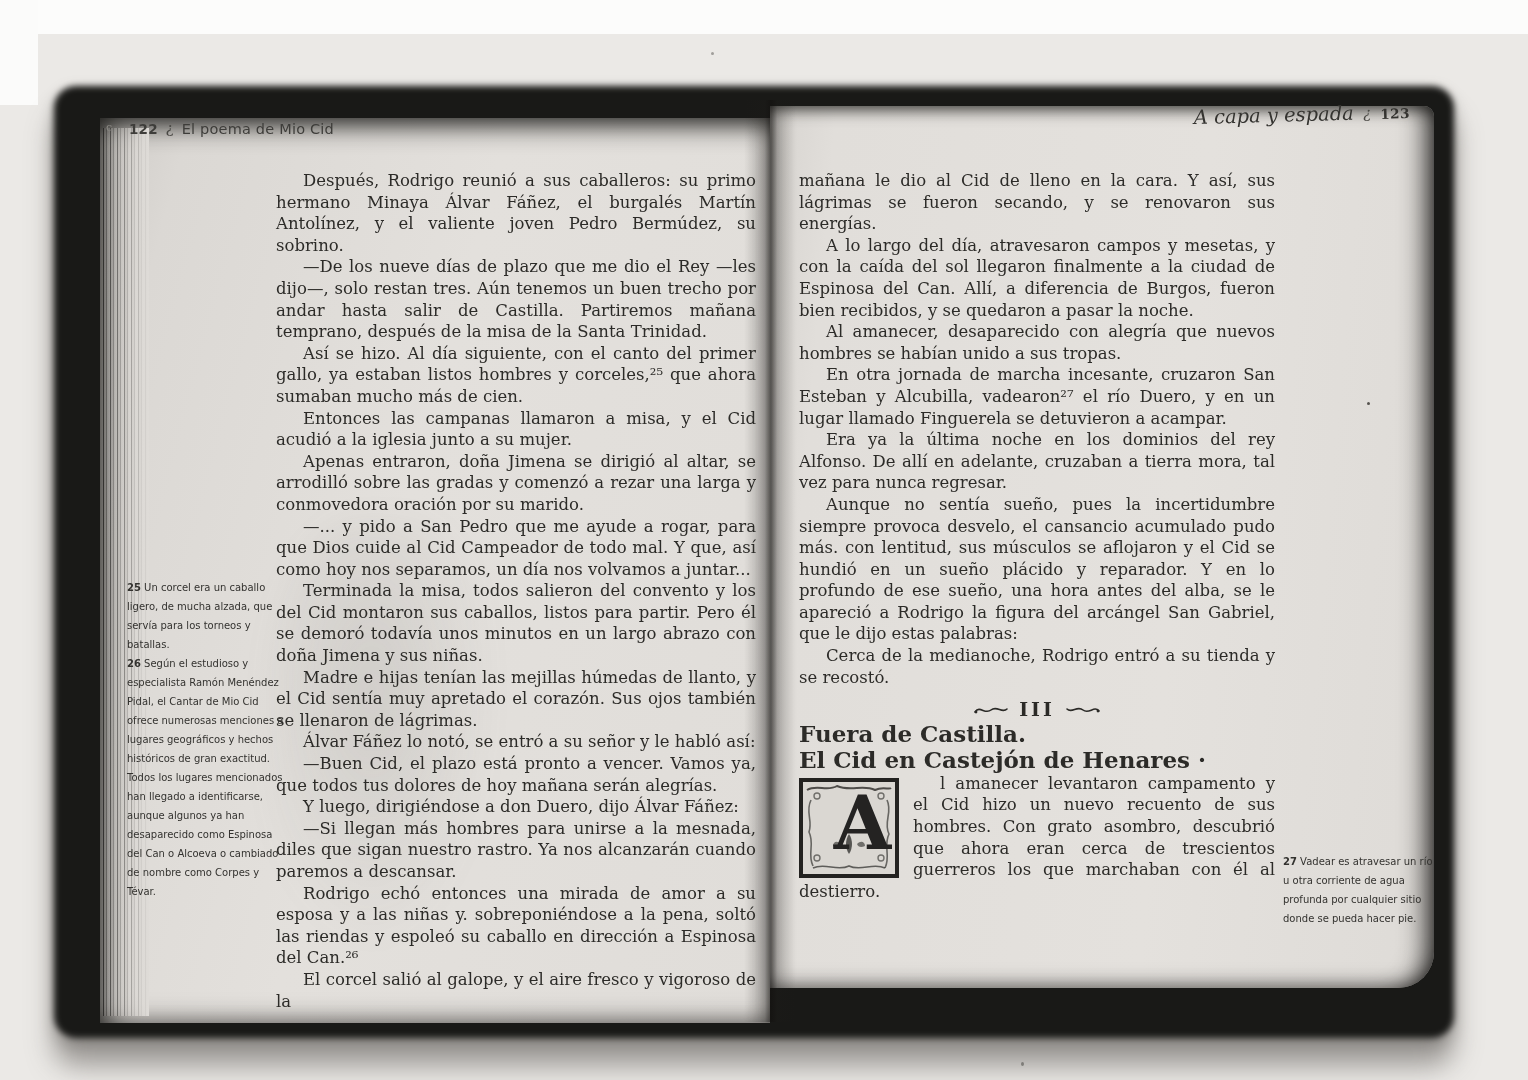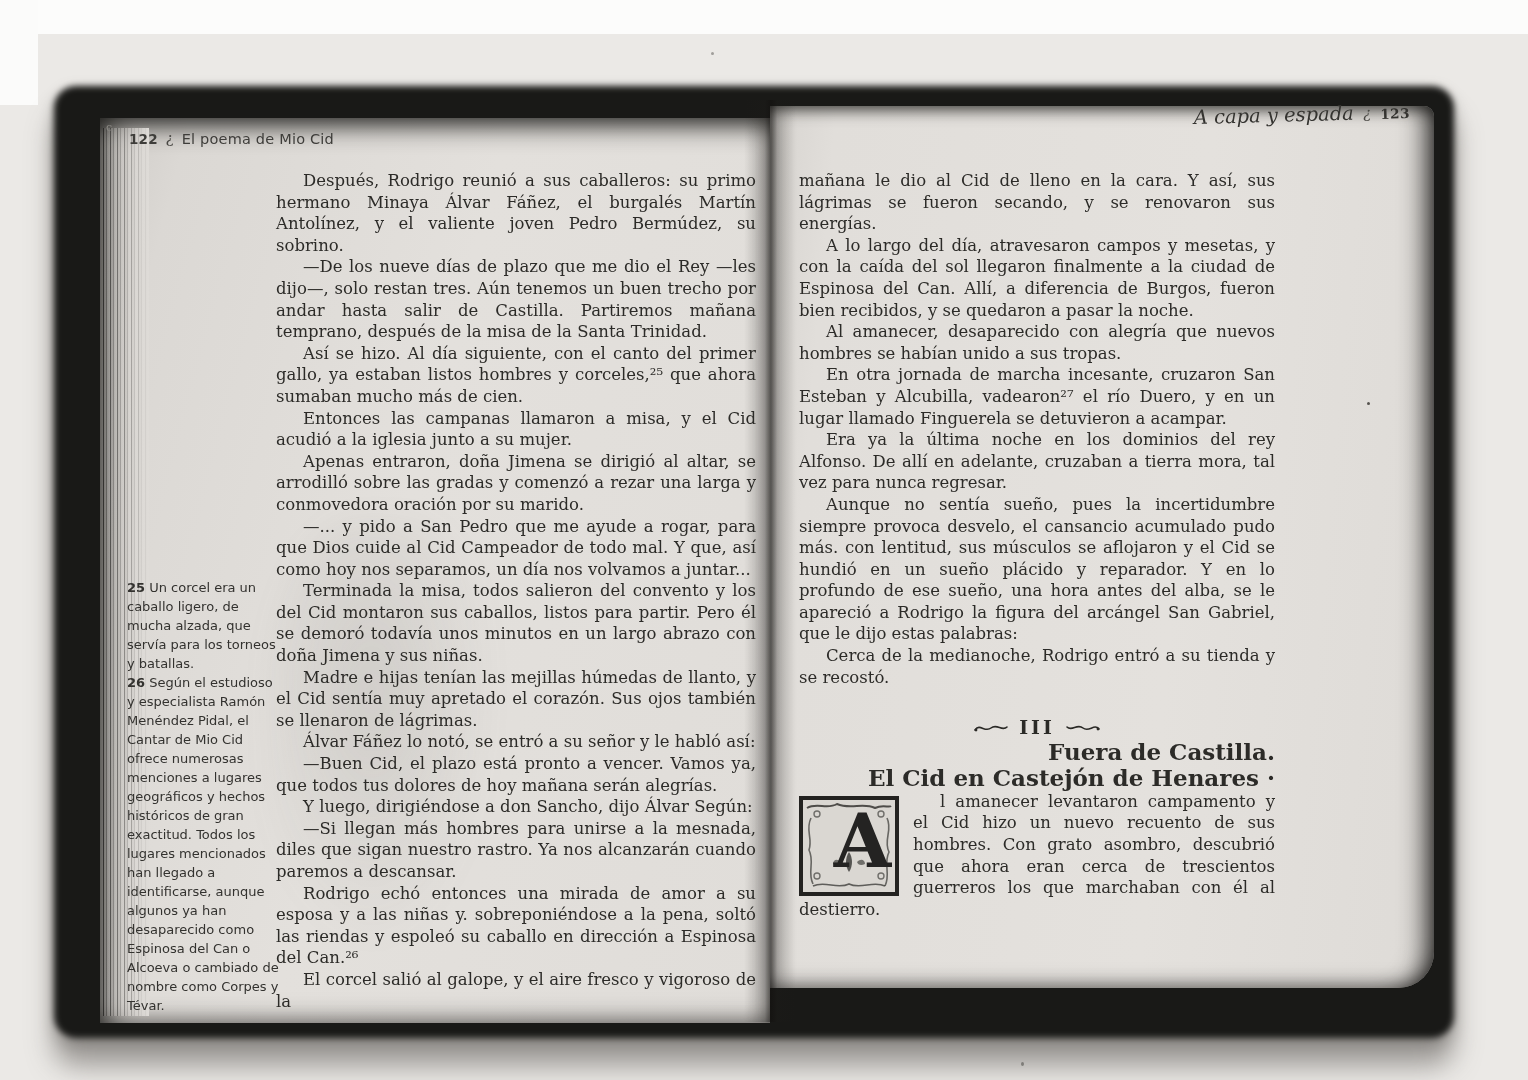--- a/index.html
+++ b/index.html
@@ -48,7 +48,7 @@
   
   .content{position:absolute;z-index:3;}
 
-  .hdr-left{left:129px;top:130px;font-family:"DejaVu Sans", sans-serif;font-size:14.5px;
+  .hdr-left{left:129px;top:120px;font-family:"DejaVu Sans", sans-serif;font-size:14.5px;
       color:#3e3d3a;letter-spacing:.2px;}
   .hdr-left .num{font-weight:700;font-size:13.5px;}
   .hdr-sep{font-family:"DejaVu Serif", serif;font-size:15px;position:relative;top:-1px;padding:0 3px;color:#4a4945;}

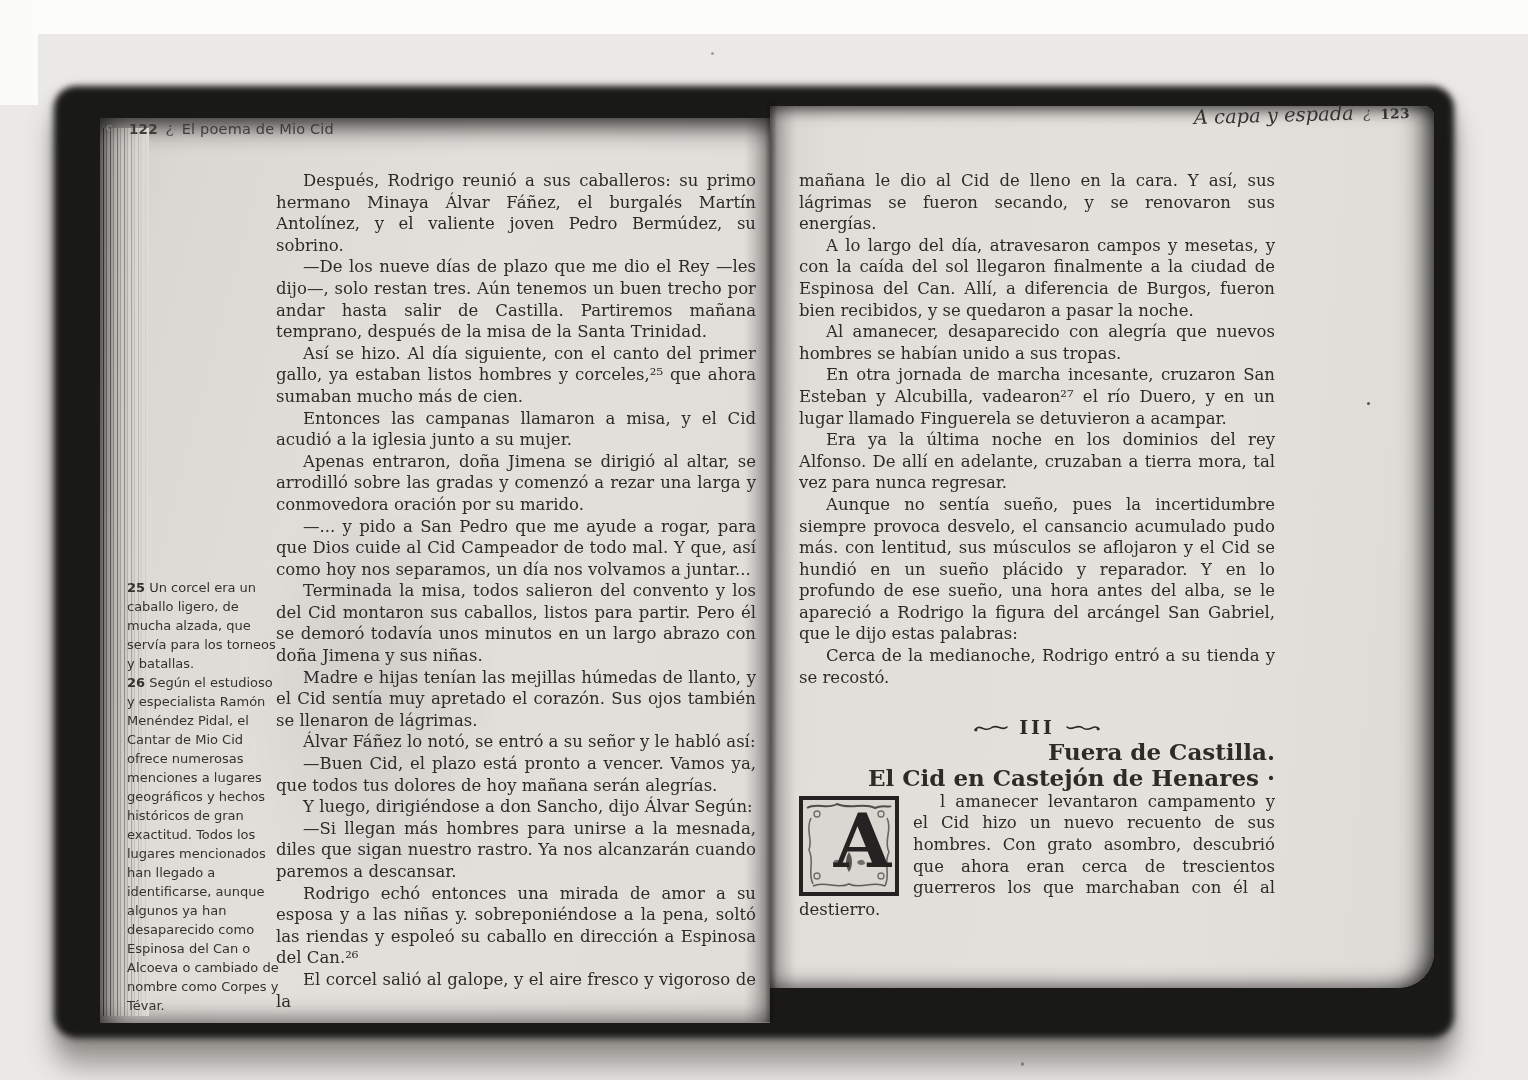--- a/index.html
+++ b/index.html
@@ -65,7 +65,7 @@
   .text-left{left:276px;top:170px;width:480px;}
   .text-right{left:799px;top:170px;width:476px;}
 
-  .notes{font-family:"DejaVu Sans", sans-serif;font-size:13px;line-height:19px;color:#33322f;}
+  .notes{font-family:"DejaVu Sans", sans-serif;font-size:10px;line-height:19px;color:#33322f;}
   .notes p{margin:0;}
   .notes b{font-weight:700;}
   .notes-left{left:127px;top:578px;width:157px;}

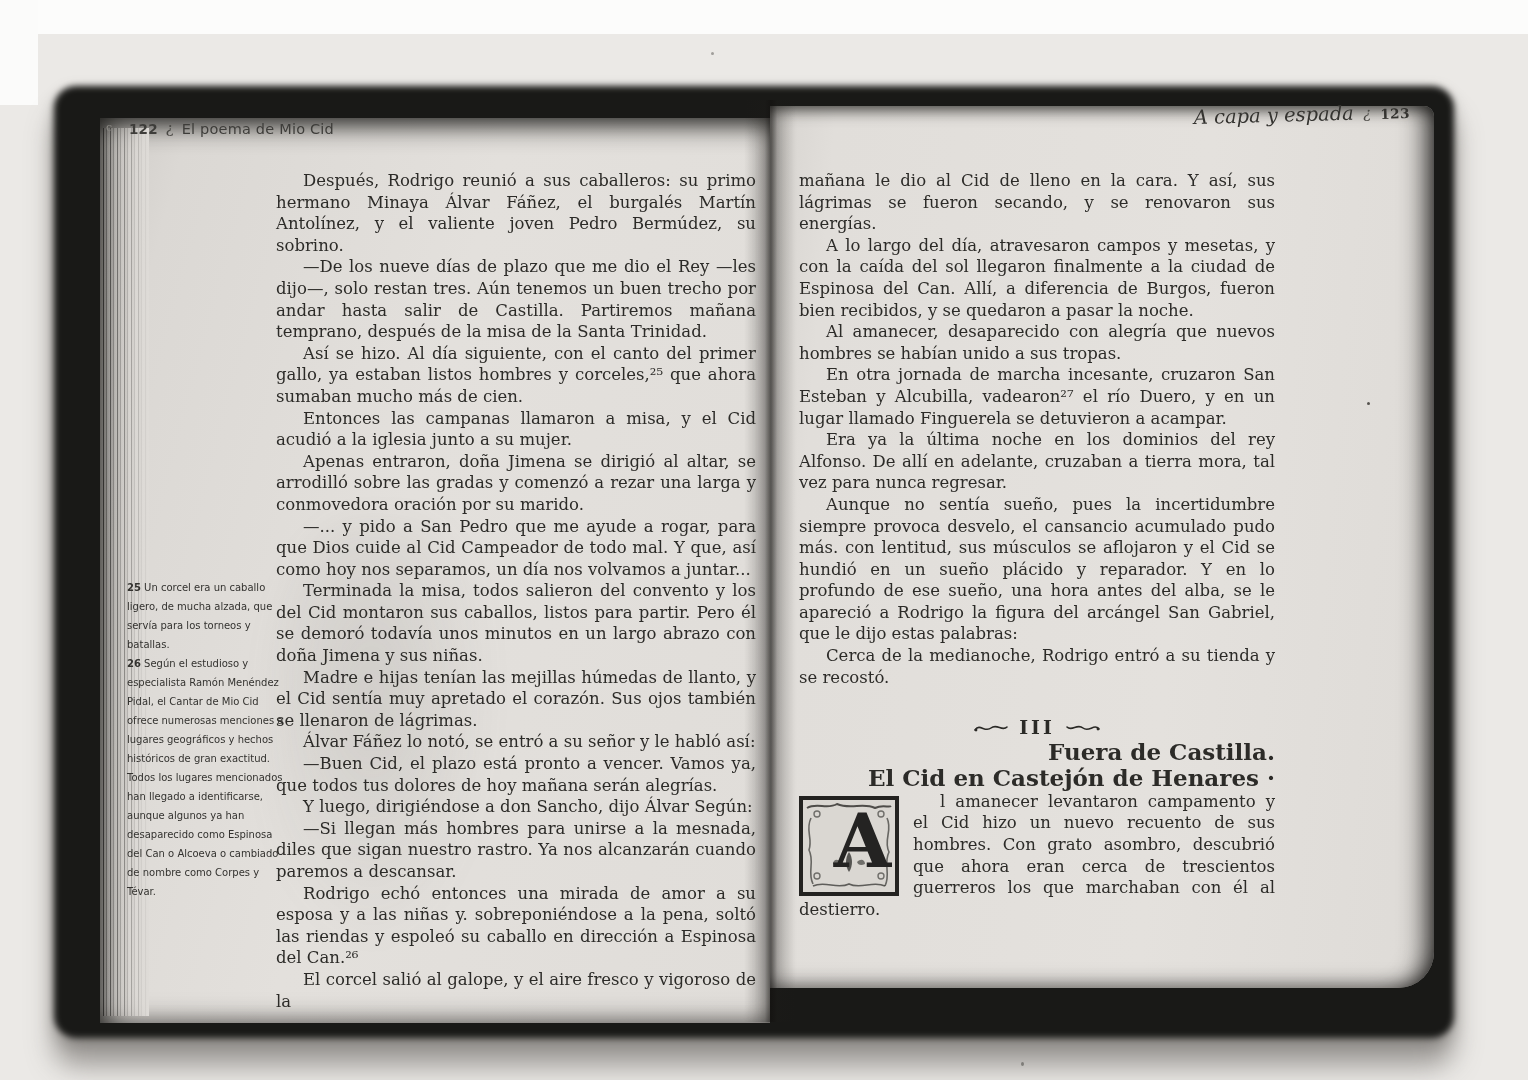--- a/index.html
+++ b/index.html
@@ -72,7 +72,7 @@
   .notes-right{left:1283px;top:852px;width:151px;}
 
   
-  .chapter{margin-top:29px;text-align:right;text-indent:0;}
+  .chapter{margin-top:11px;text-align:left;text-indent:0;}
   .chapter .num-line{font-size:19px;font-weight:700;letter-spacing:3px;color:#2b2a27;
       display:flex;align-items:center;justify-content:center;gap:10px;}
   .chapter .sub{font-size:23px;line-height:26px;font-weight:600;color:#2c2b28;}

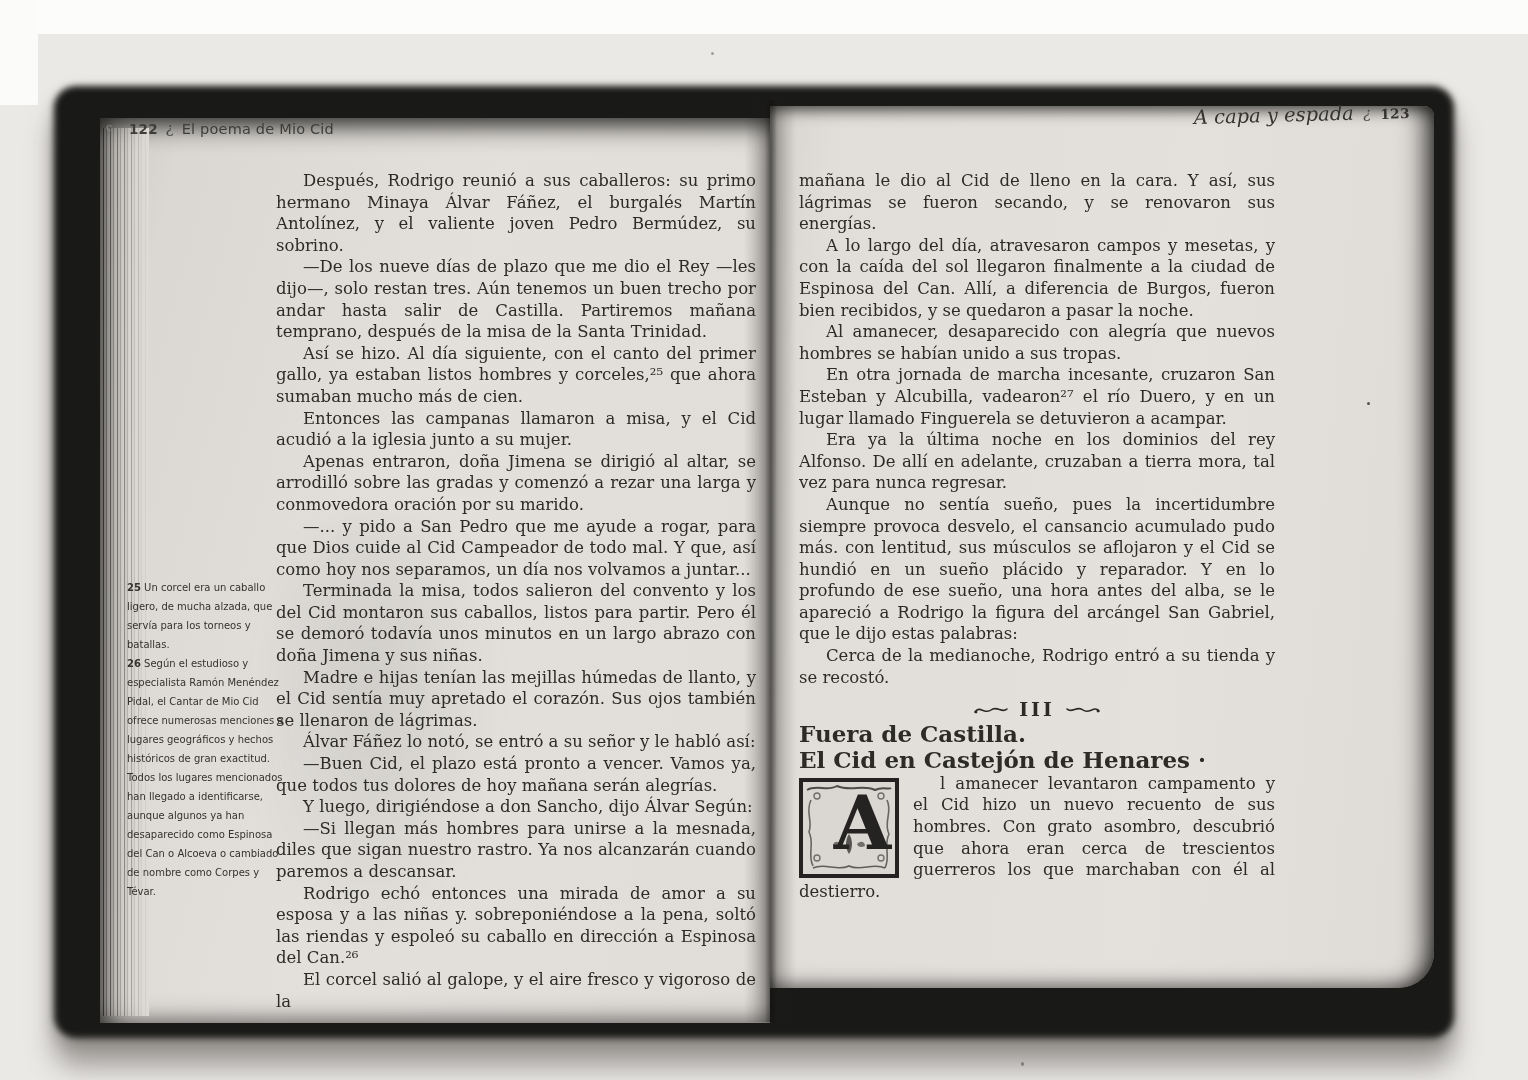--- a/index.html
+++ b/index.html
@@ -132,7 +132,7 @@
     <p>Madre e hijas tenían las mejillas húmedas de llanto, y el Cid sentía muy apretado el corazón. Sus ojos también se llenaron de lágrimas.</p>
     <p>Álvar Fáñez lo notó, se entró a su señor y le habló así:</p>
     <p>—Buen Cid, el plazo está pronto a vencer. Vamos ya, que todos tus dolores de hoy mañana serán alegrías.</p>
-    <p>Y luego, dirigiéndose a don Sancho, dijo Álvar Según:</p>
+    <p>Y luego, dirigiéndose a don Duero, dijo Álvar Fáñez:</p>
     <p>—Si llegan más hombres para unirse a la mesnada, diles que sigan nuestro rastro. Ya nos alcanzarán cuando paremos a descansar.</p>
     <p>Rodrigo echó entonces una mirada de amor a su esposa y a las niñas y. sobreponiéndose a la pena, soltó las riendas y espoleó su caballo en dirección a Espinosa del Can.²⁶</p>
     <p>El corcel salió al galope, y el aire fresco y vigoroso de la</p>

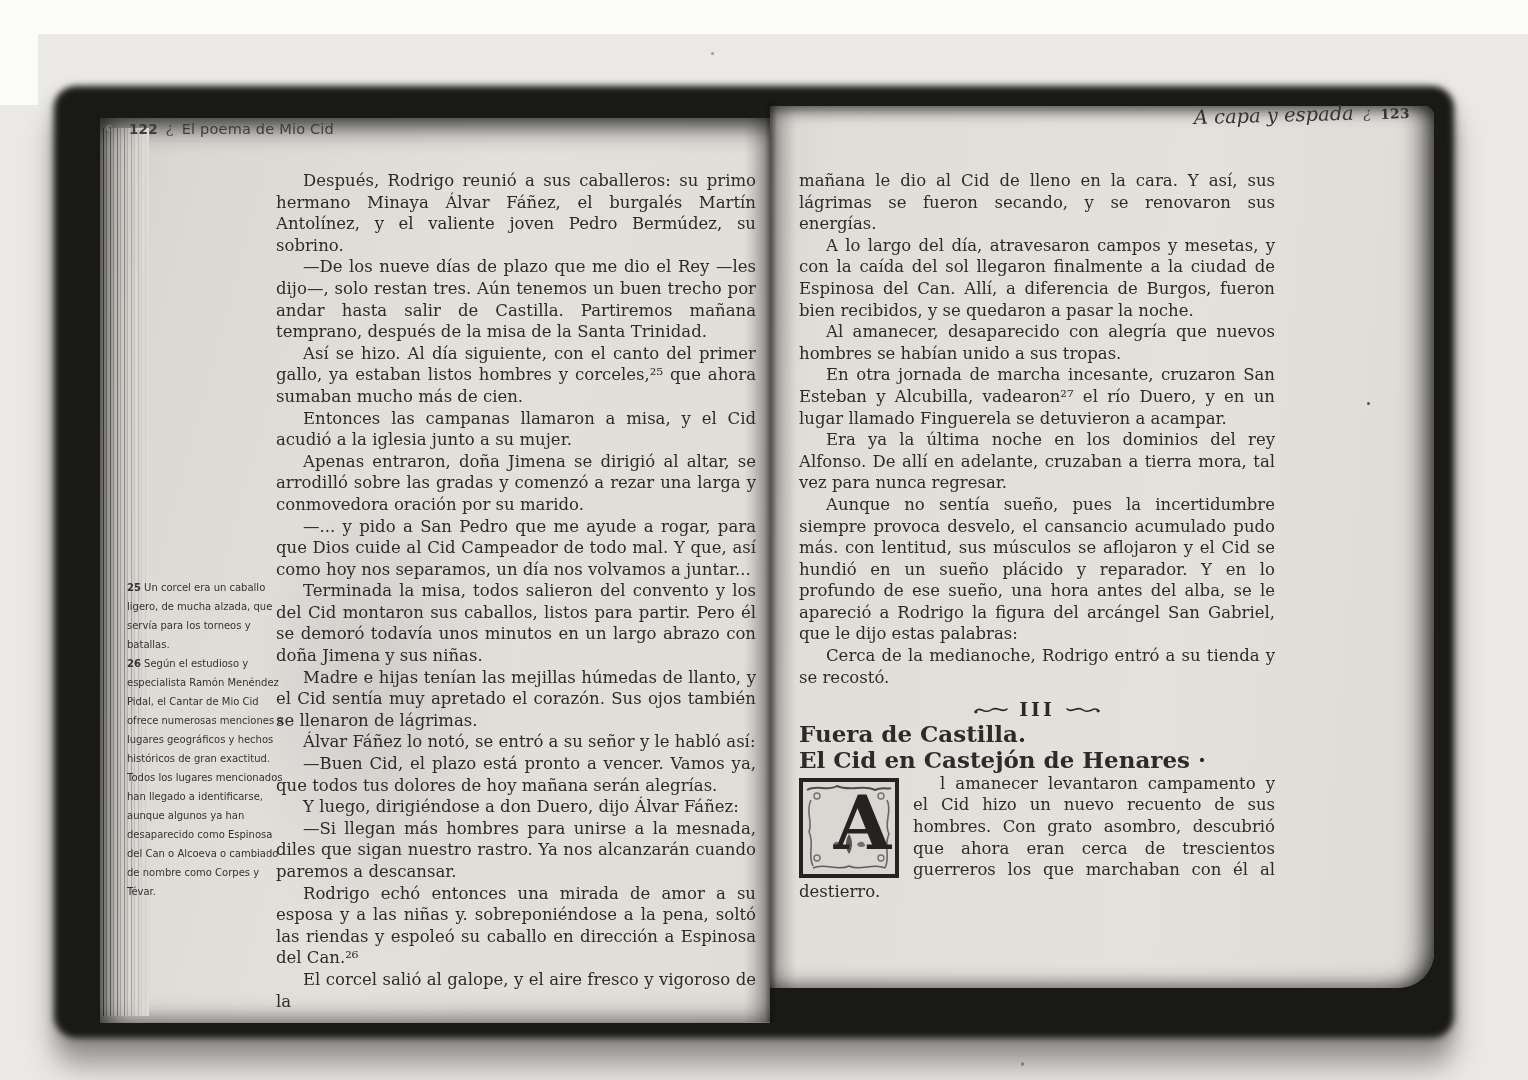--- a/index.html
+++ b/index.html
@@ -194,6 +194,10 @@
     </p>
   </div>
 
+  <div class="content notes notes-right">
+    <p><b>27</b>
+      <span>Vadear es atravesar un río u otra corriente de agua profunda por cualquier sitio donde se pueda hacer pie.</span></p>
+  </div>
 
   <div class="speck" style="left:1367px;top:402px;width:3px;height:3px;"></div>
   <div class="speck" style="left:1021px;top:1062px;width:3px;height:4px;opacity:.6;"></div>

